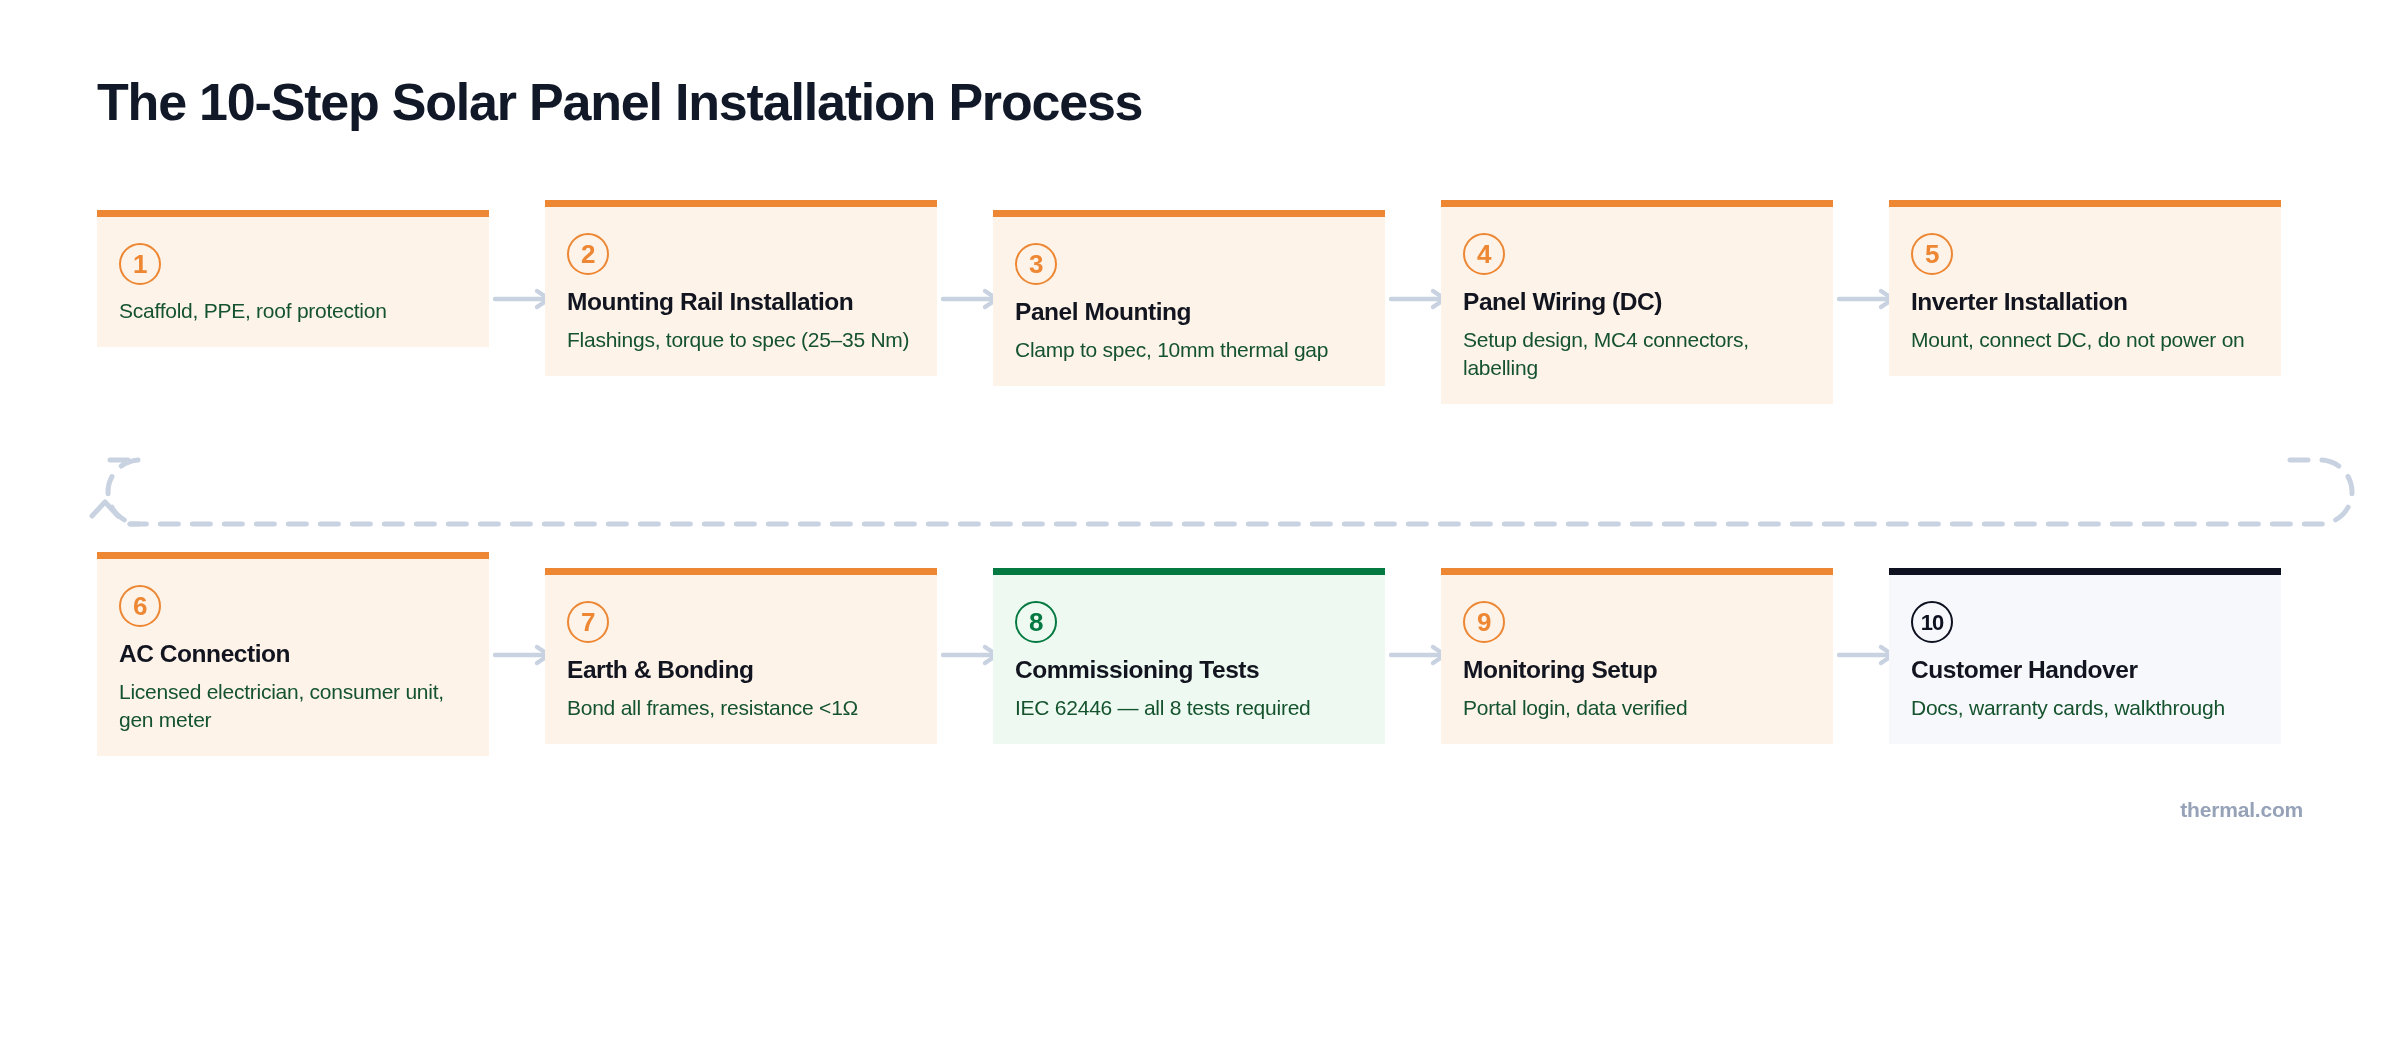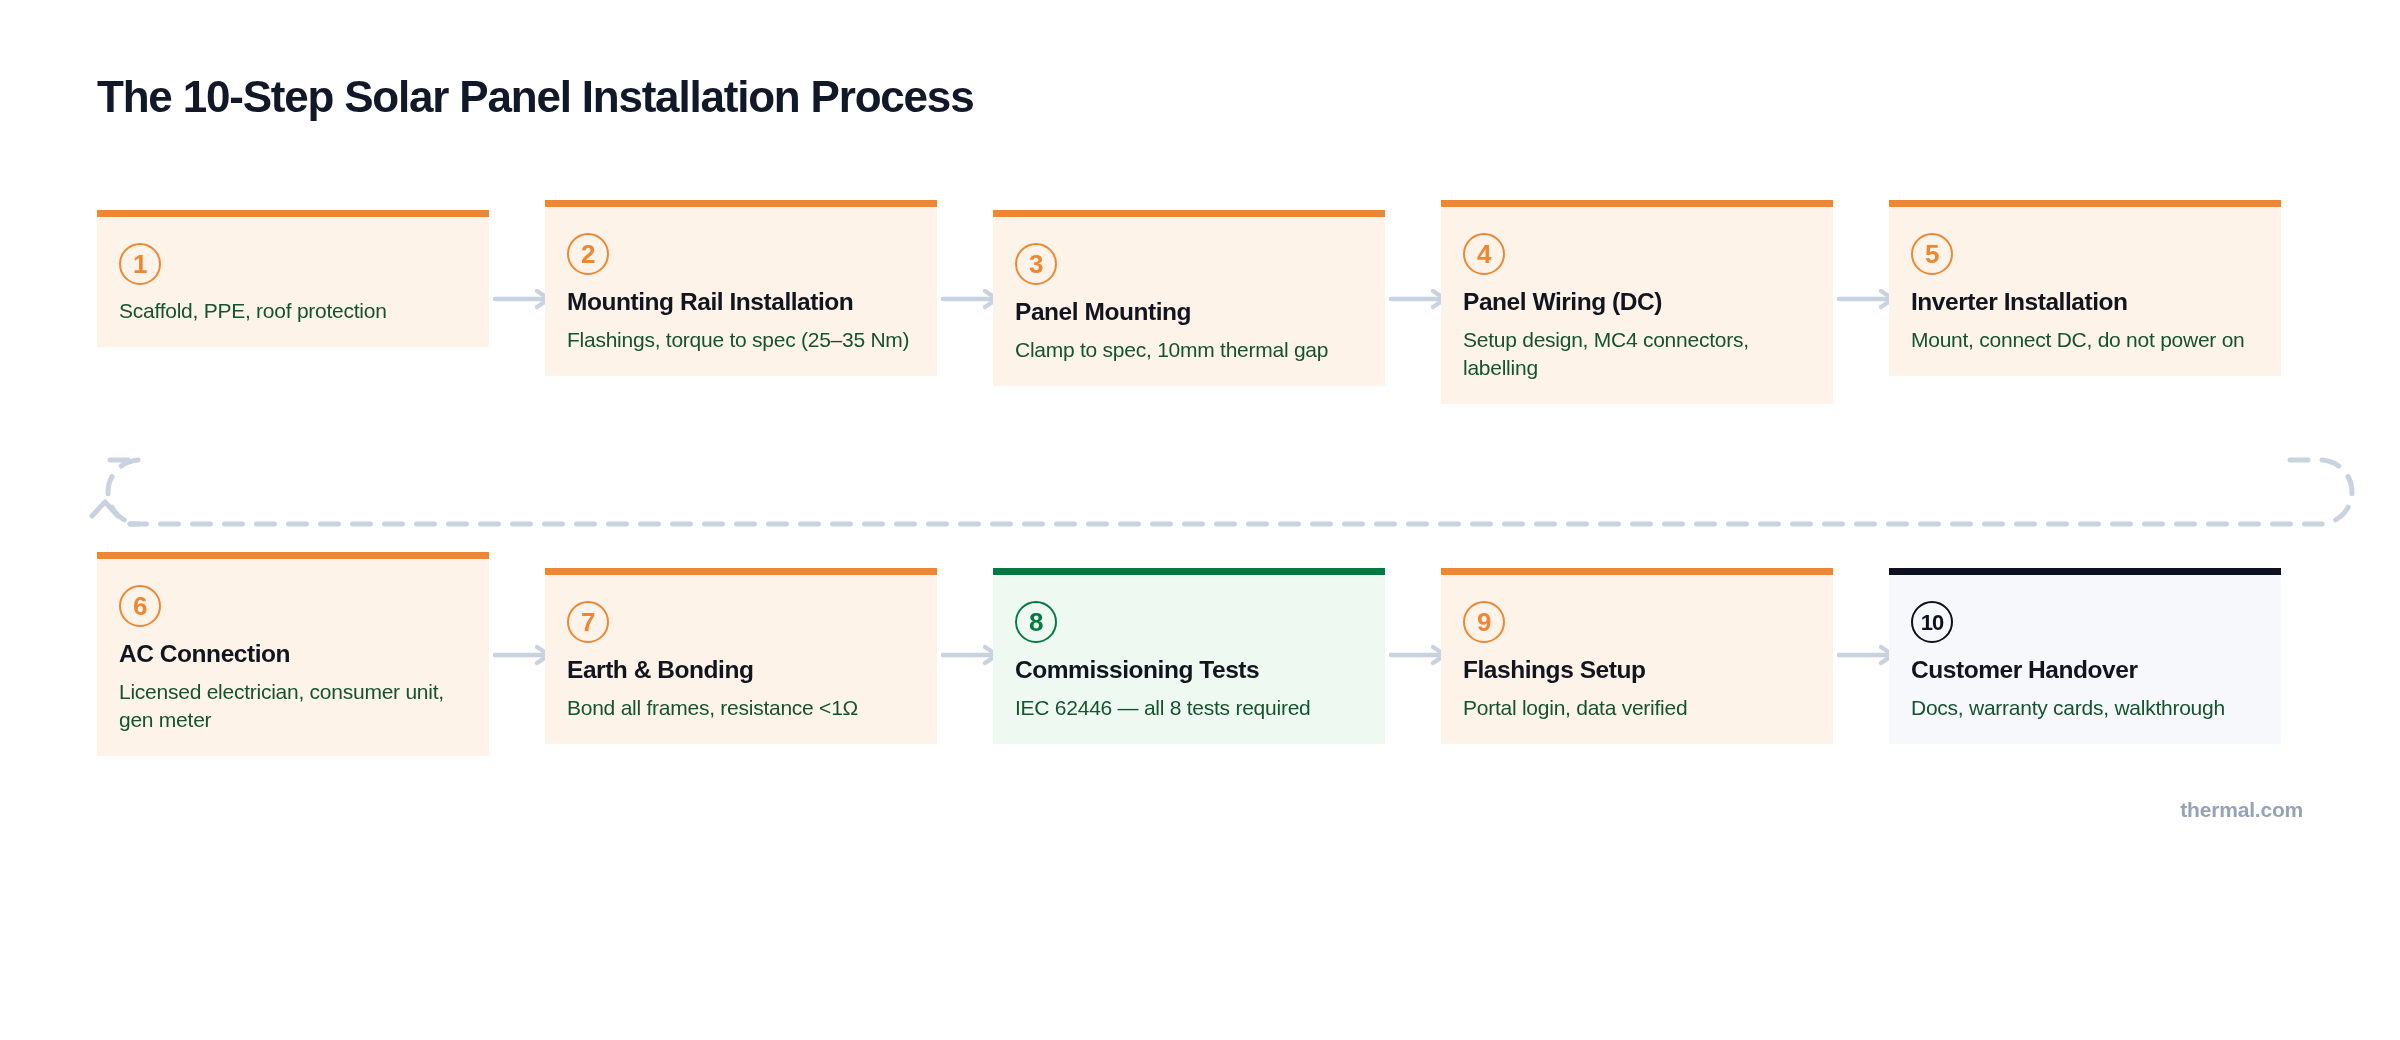--- a/index.html
+++ b/index.html
@@ -20,7 +20,7 @@
   #title {
     position:absolute;
     left:97px; top:72px;
-    font-size:44px;
+    font-size:52px;
     font-weight:bold;
     letter-spacing:-1.2px;
     color:#111827;

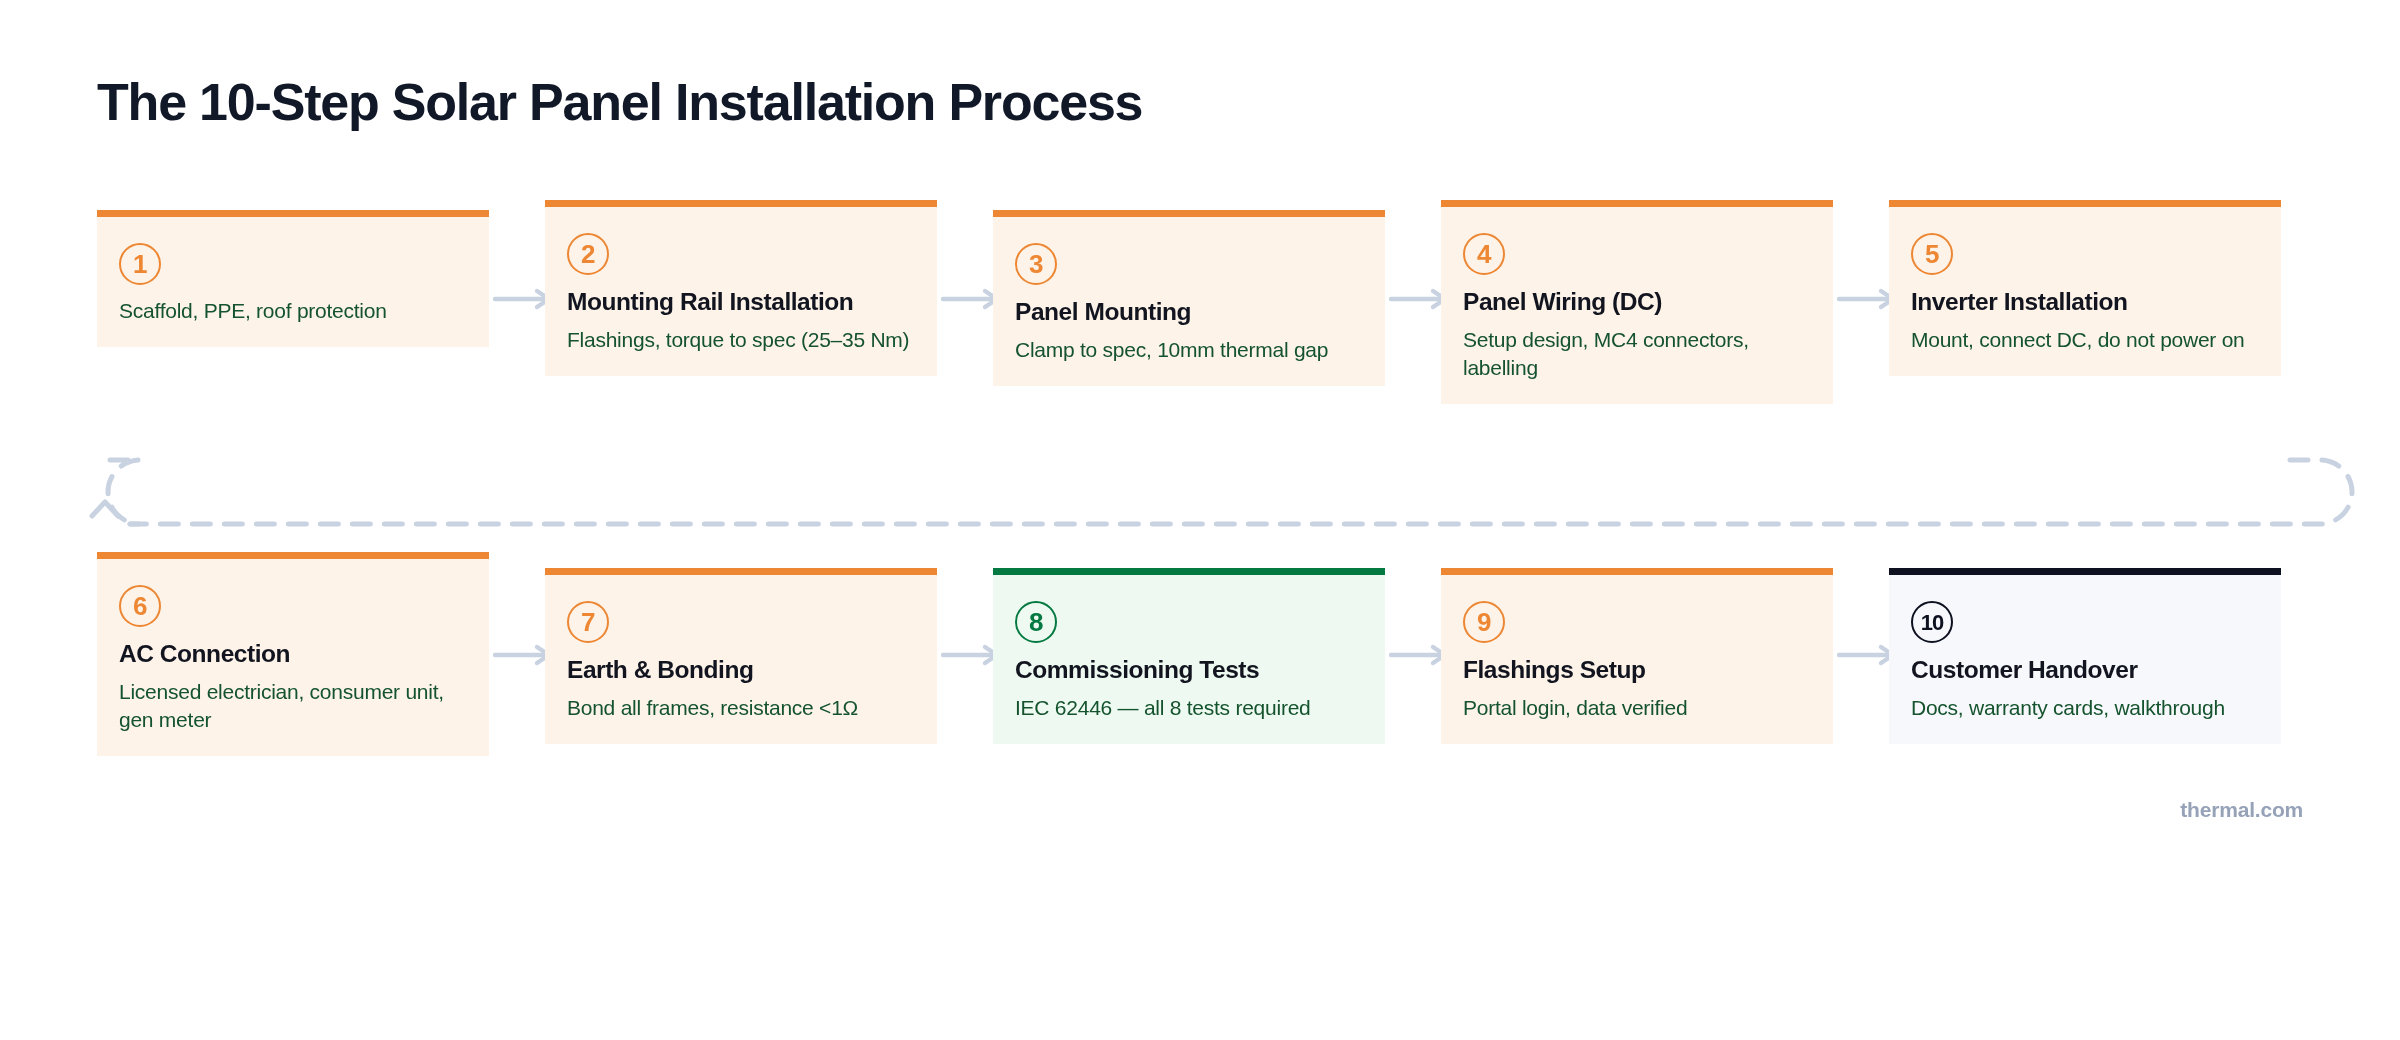--- a/index.html
+++ b/index.html
@@ -190,7 +190,7 @@
 
     <div class="card" style="left:1441px; top:568px;">
       <div class="badge">9</div>
-      <div class="c-title">Flashings Setup</div>
+      <div class="c-title">Monitoring Setup</div>
       <div class="c-desc">Portal login, data verified</div>
     </div>
 

